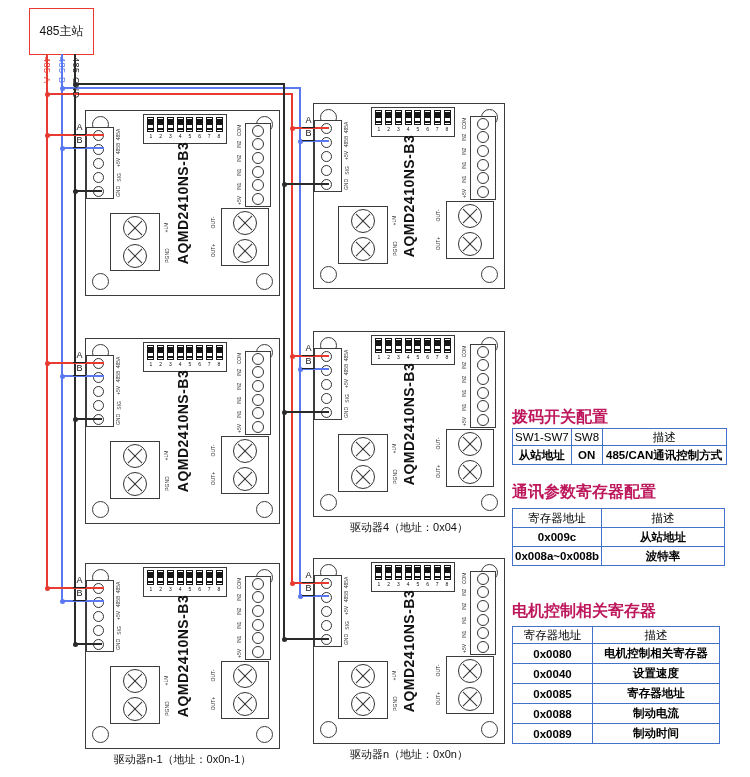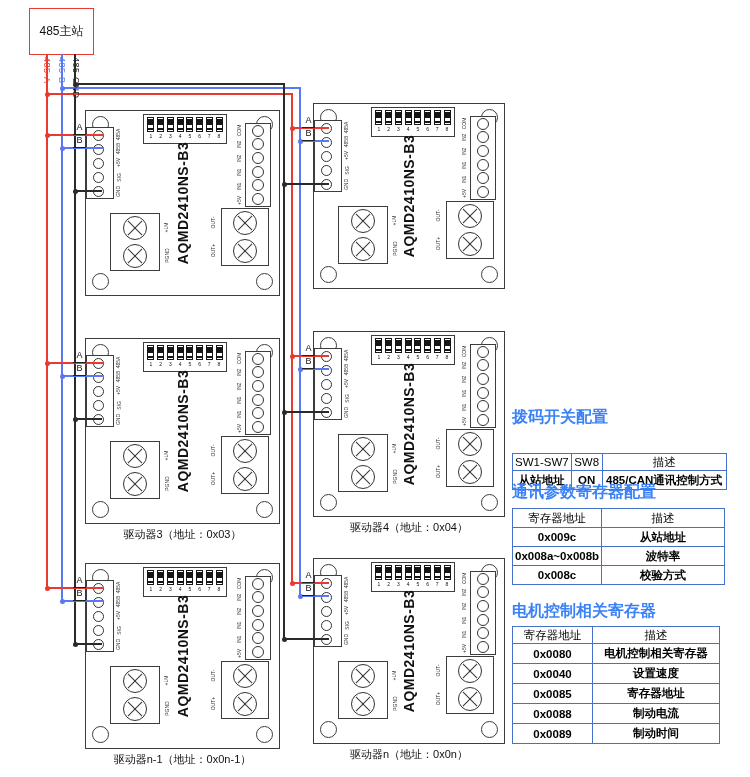--- a/index.html
+++ b/index.html
@@ -59,7 +59,7 @@
     color:#111;white-space:nowrap;}
 
   
-  .ttitle{position:absolute;font-size:16px;font-weight:bold;color:#3b82f6;white-space:nowrap;z-index:2;}
+  .ttitle{position:absolute;font-size:16px;font-weight:bold;color:#be185d;white-space:nowrap;z-index:2;}
   table.cfg{position:absolute;border-collapse:collapse;background:#fff;z-index:2;table-layout:fixed;}
   table.cfg th,table.cfg td{border:1px solid var(--tb);text-align:center;padding:0 2px;overflow:hidden;
     white-space:nowrap;font-size:11.5px;color:#000;}

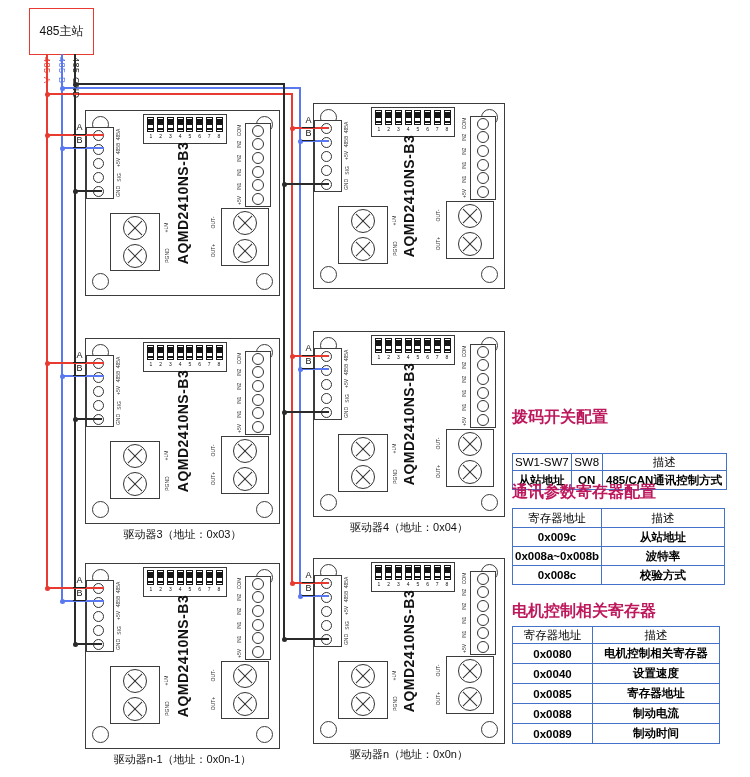--- a/index.html
+++ b/index.html
@@ -636,7 +636,7 @@
     <div class="portlbl" style="left: 302px; top: 570px;">A</div>
     <div class="portlbl" style="left: 302px; top: 583px;">B</div>
     <div class="ttitle" style="left: 512px; top: 407px;">拨码开关配置</div>
-    <table class="cfg" style="left: 512px; top: 453px;">
+    <table class="cfg" style="left: 512px; top: 428px;">
       <colgroup>
         <col style="width: 53px;">
         <col style="width: 31px;">

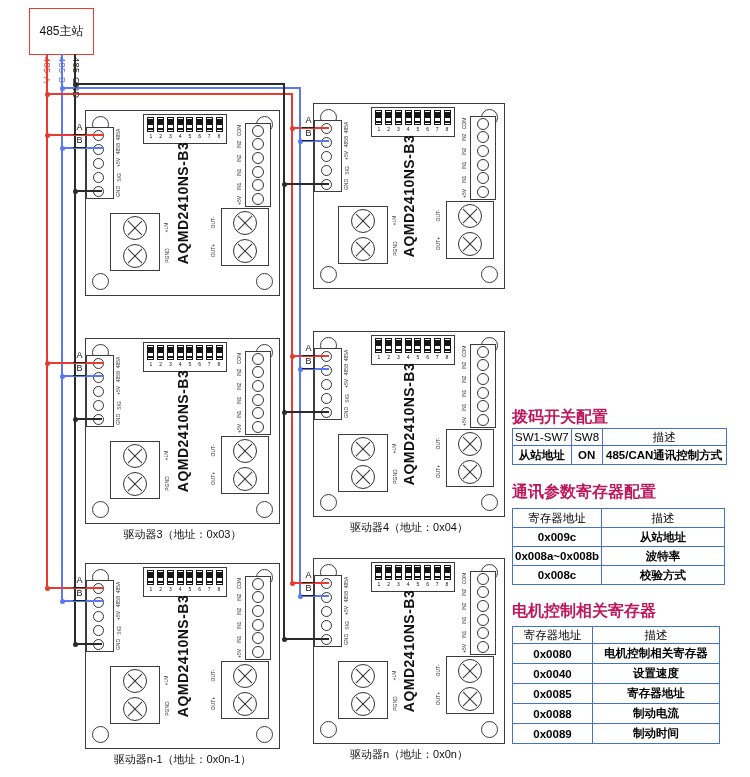--- a/index.html
+++ b/index.html
@@ -324,7 +324,6 @@
       <span>OUT+</span>
     </div>
 
-    <div class="caption">驱动器3（地址：0x03）</div>
   </div>
     <div class="board" style="left: 313px; top: 331px; width: 192px;">
     <div class="hole h-tl"></div>

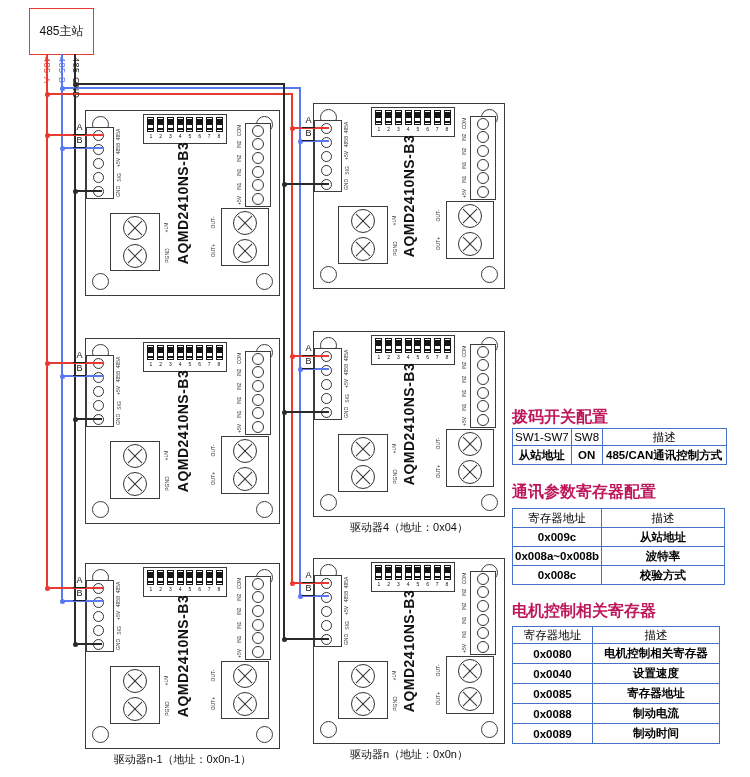--- a/index.html
+++ b/index.html
@@ -677,10 +677,6 @@
           <td>0x008a~0x008b</td>
           <td>波特率</td>
         </tr>
-        <tr style="height: 19px;">
-          <td>0x008c</td>
-          <td>校验方式</td>
-        </tr>
       </tbody>
     </table>
     <div class="ttitle" style="left: 512px; top: 601px;">电机控制相关寄存器</div>

